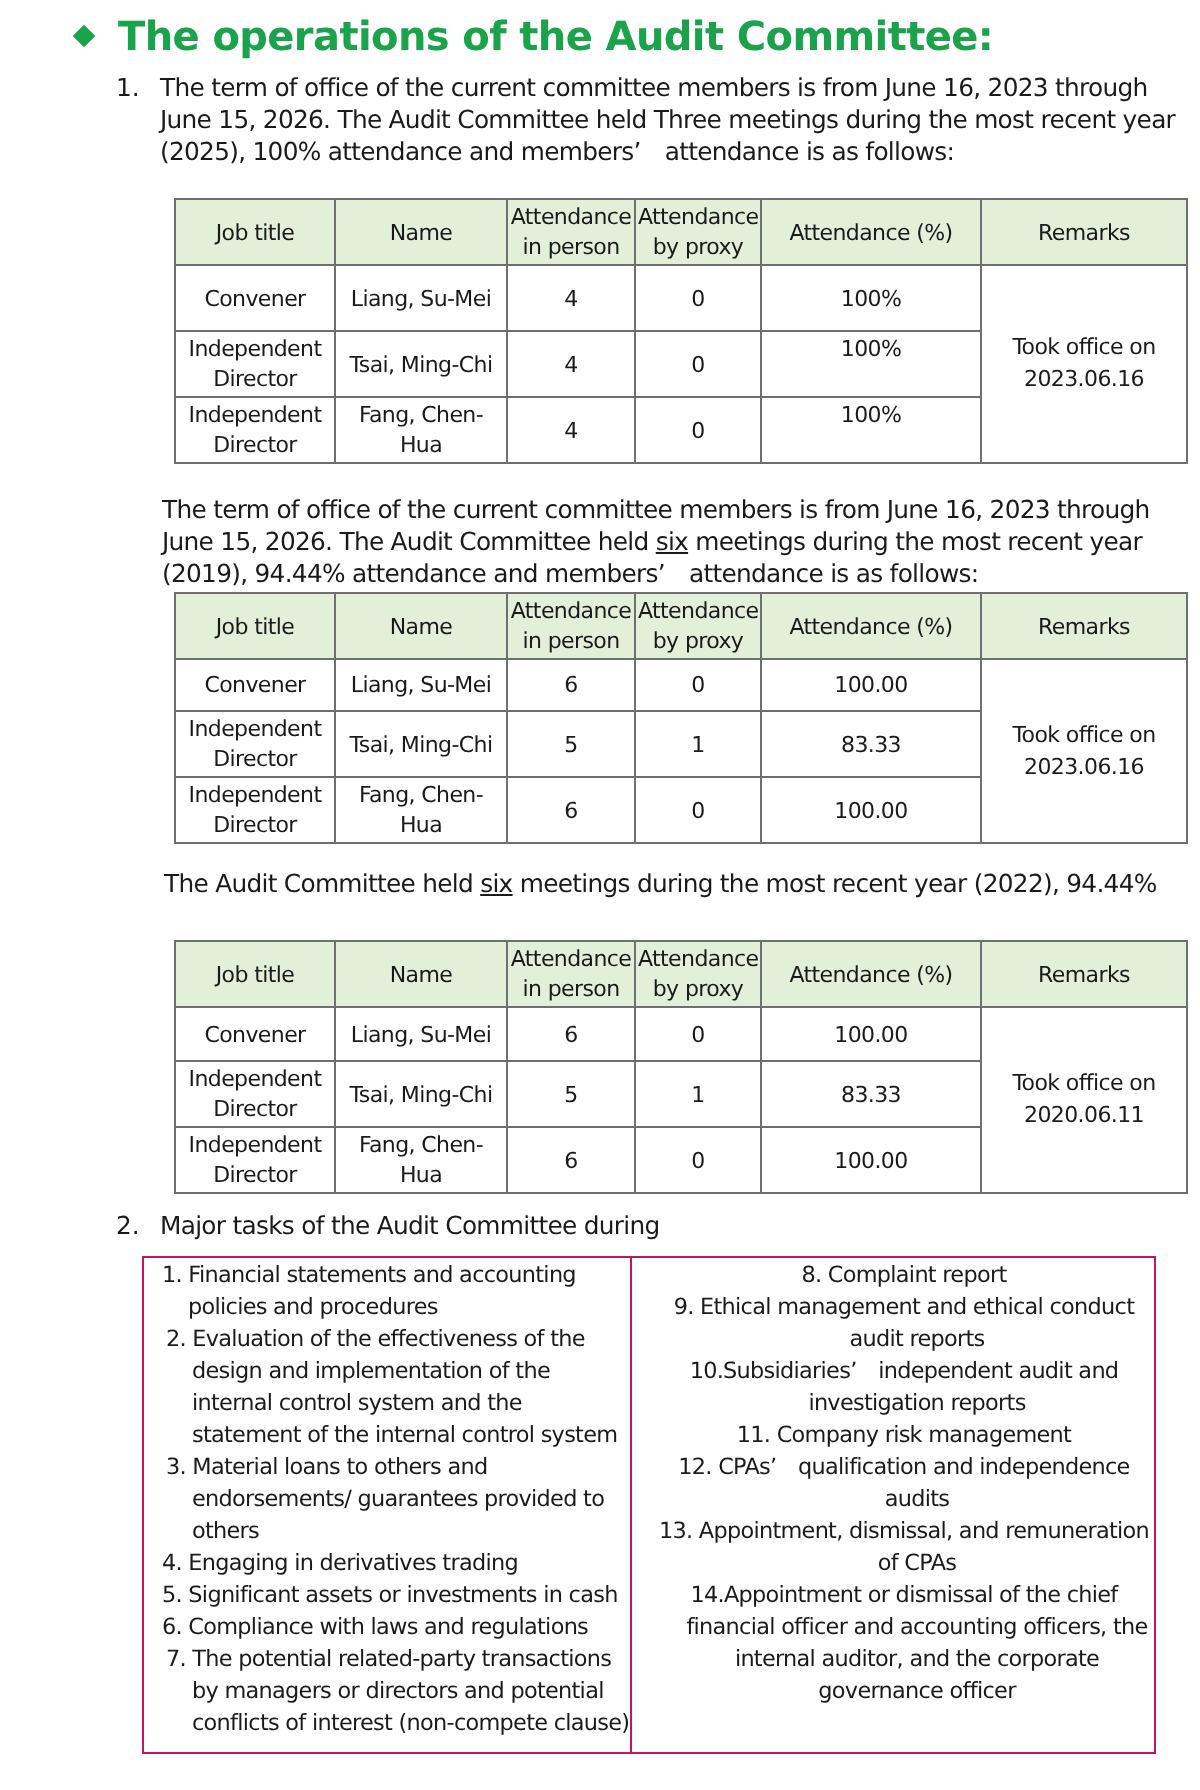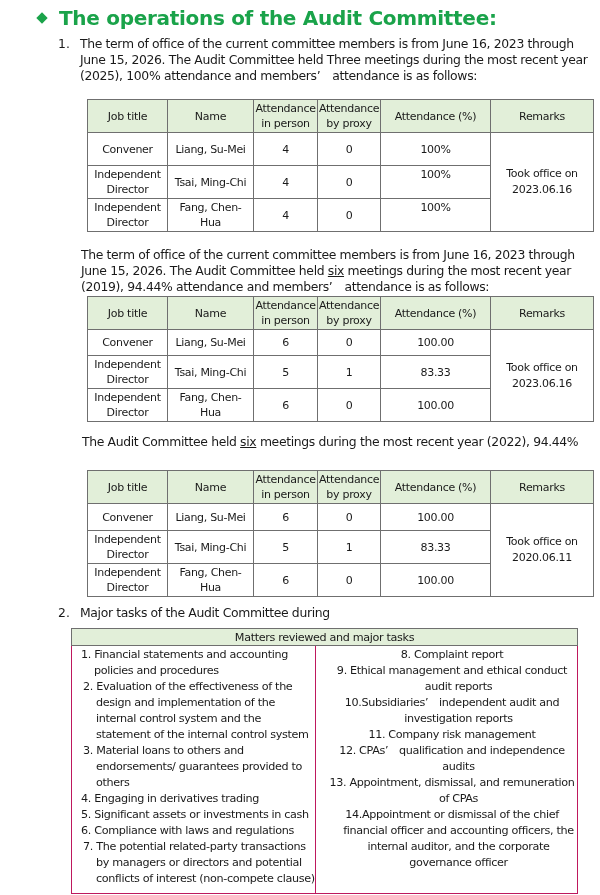--- a/index.html
+++ b/index.html
@@ -215,9 +215,6 @@
       <col style="width:262px">
     </colgroup>
   <tbody>
-      <tr>
-    <th colspan="2">Matters reviewed and major tasks</th>
-  </tr>
   <tr>
     <td class="col-left">
       <div class="task">1. Financial statements and accounting policies and procedures</div>

